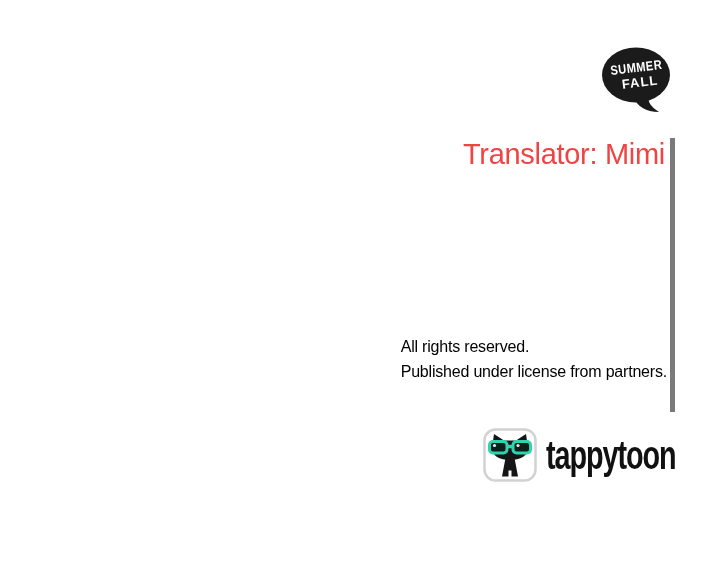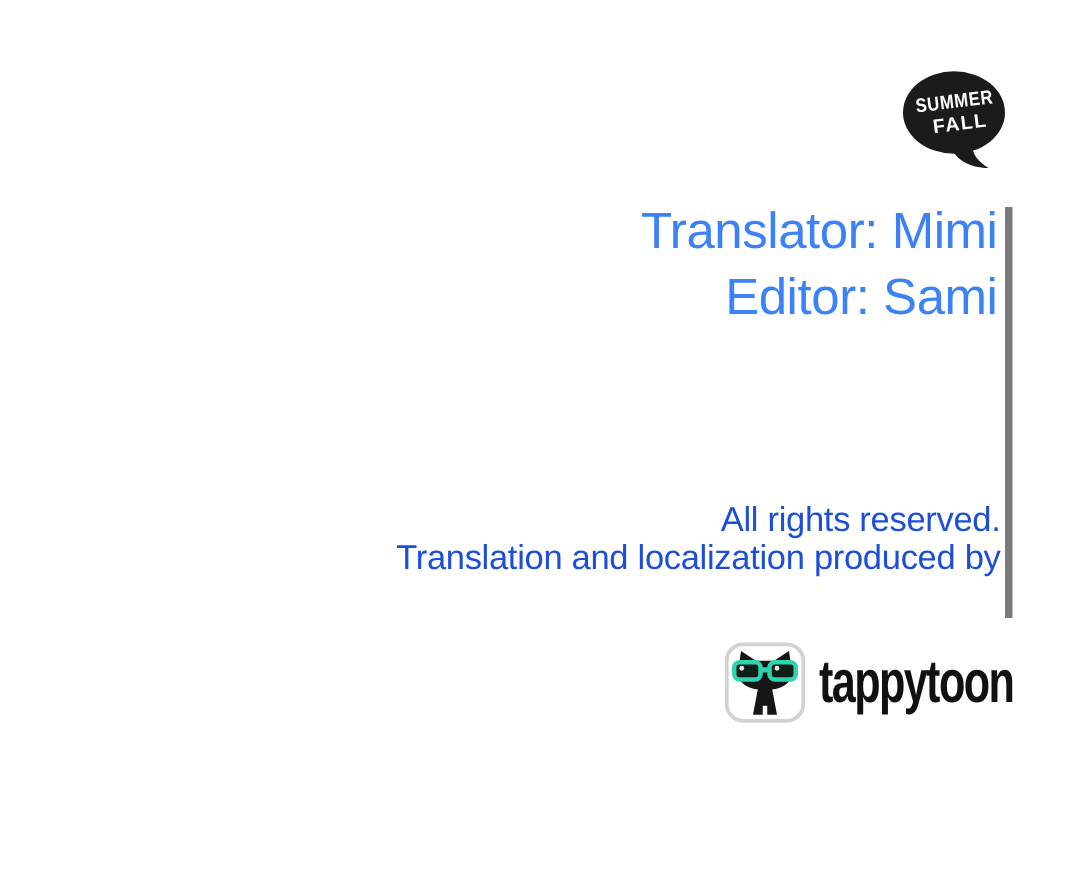--- a/index.html
+++ b/index.html
@@ -16,8 +16,8 @@
   .credits{
     position:absolute;top:132px;right:55px;
     text-align:right;
-    font-size:34px;line-height:44px;
-    color:#3b82f6;letter-spacing:-0.3px;
+    font-size:29px;line-height:44px;
+    color:#ef4444;letter-spacing:-0.3px;
     white-space:nowrap;
   }
   

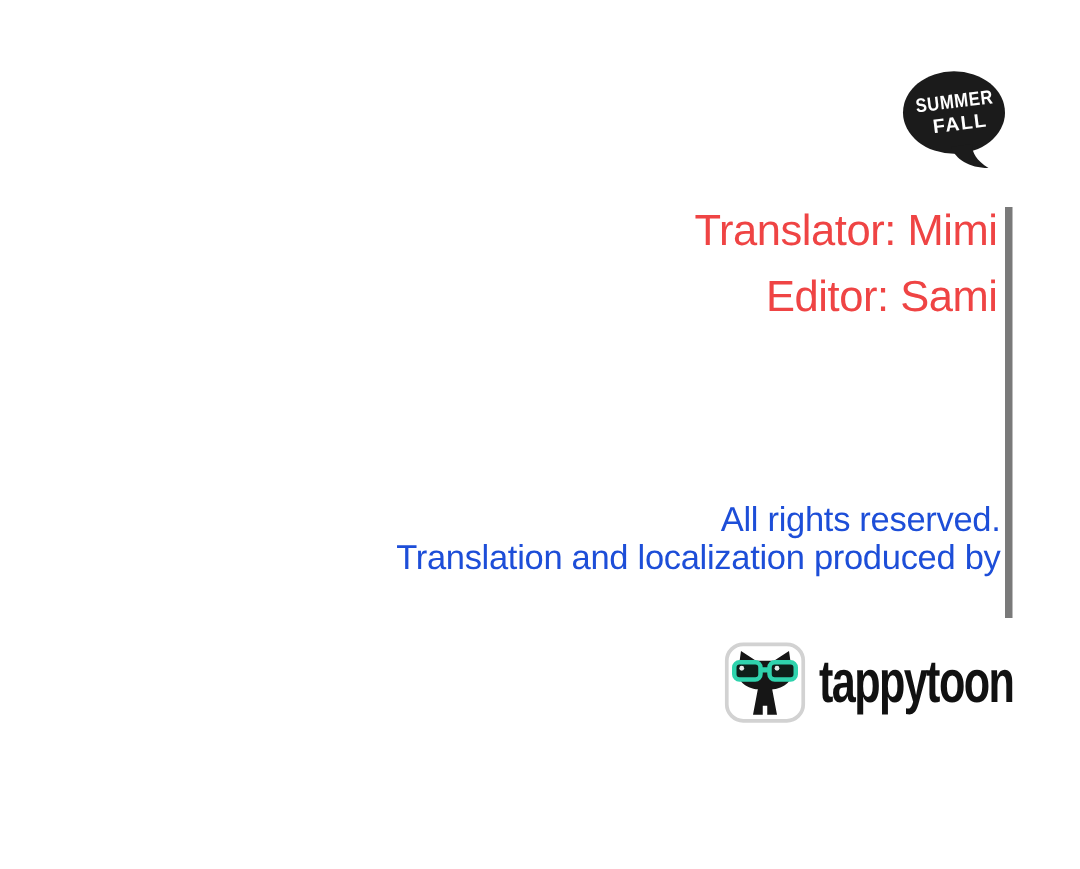--- a/index.html
+++ b/index.html
@@ -67,7 +67,6 @@
 
   <div class="credits">
     <div>Translator: Mimi</div>
-    <div>Editor: Sami</div>
   </div>
 
   <div class="legal">

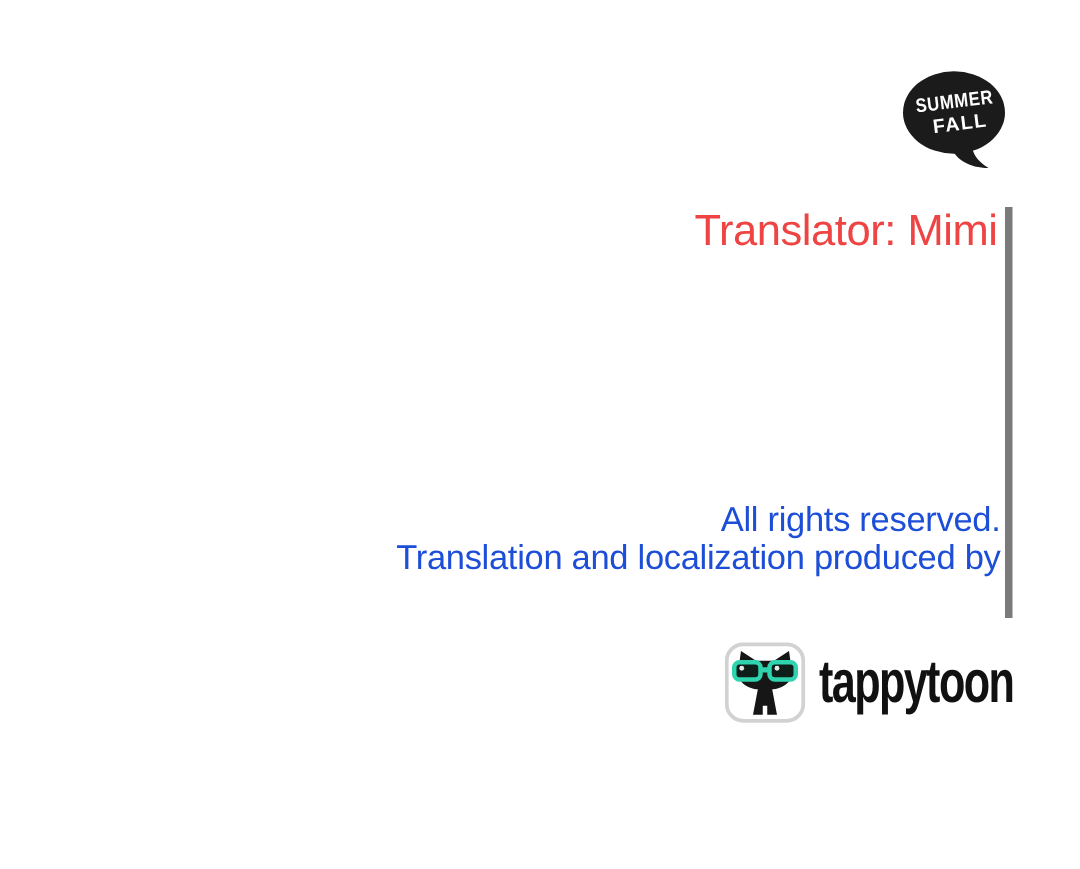--- a/index.html
+++ b/index.html
@@ -23,9 +23,8 @@
   
   .legal{
     position:absolute;top:334px;right:53px;
-    text-align:right;
-    font-size:23px;line-height:25px;
-    color:#1d4ed8;letter-spacing:-0.2px;
+    font-size:16px;line-height:25px;
+    color:#000000;letter-spacing:-0.2px;
     white-space:nowrap;
   }
   

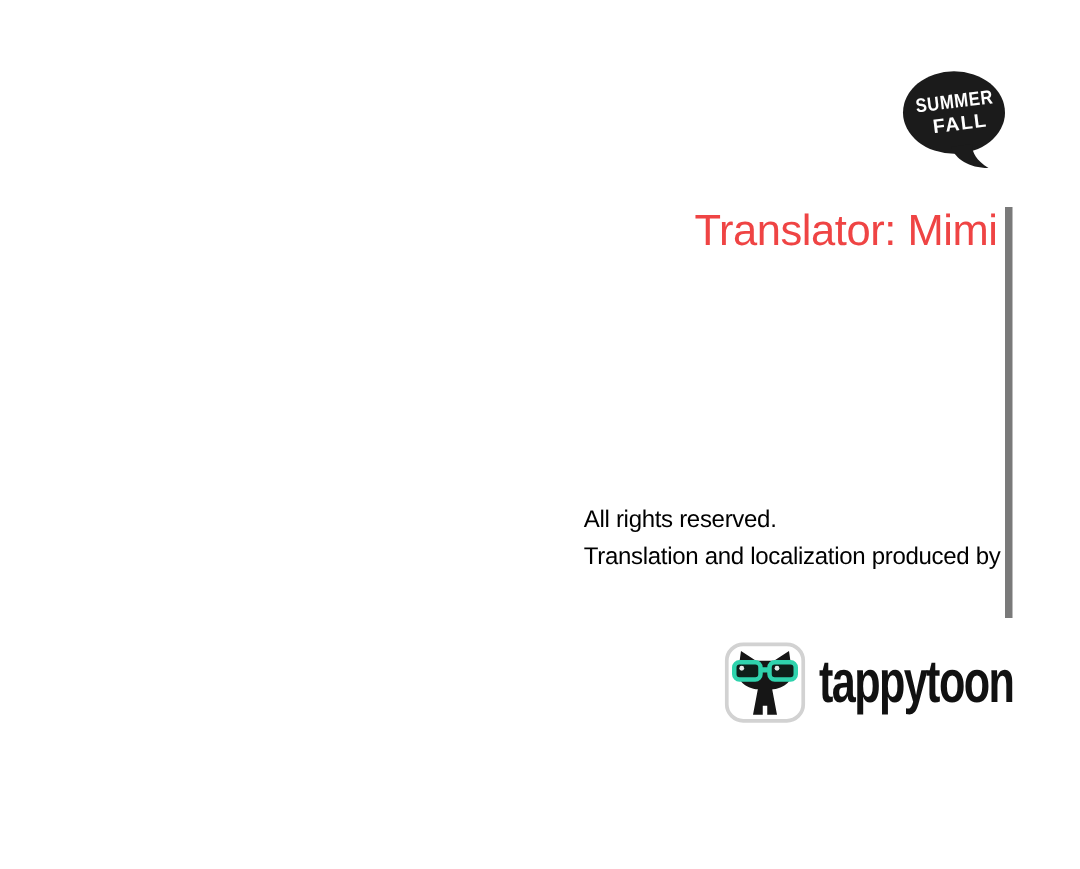--- a/index.html
+++ b/index.html
@@ -70,6 +70,7 @@
 
   <div class="legal">
     <div>All rights reserved.</div>
+    <div>Published under license from partners.</div>
     <div>Translation and localization produced by</div>
   </div>
 

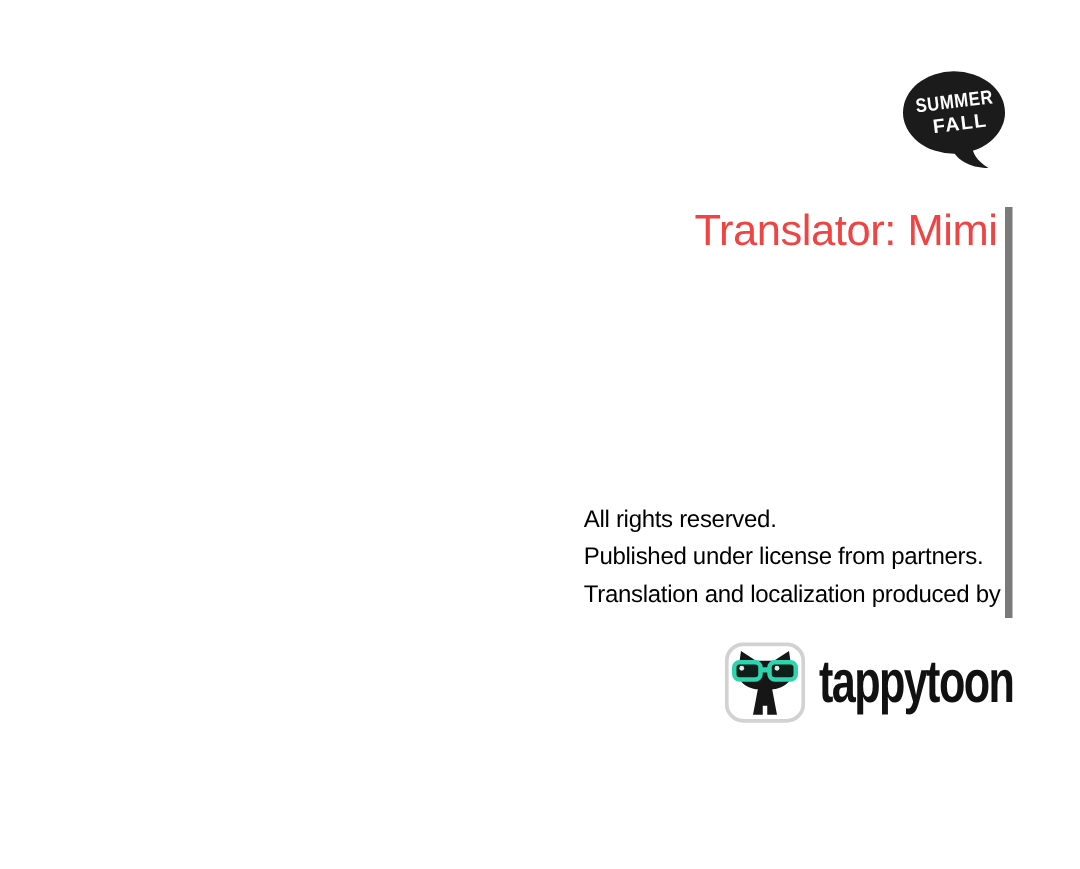--- a/index.html
+++ b/index.html
@@ -71,7 +71,6 @@
   <div class="legal">
     <div>All rights reserved.</div>
     <div>Published under license from partners.</div>
-    <div>Translation and localization produced by</div>
   </div>
 
   <div class="vbar"></div>

